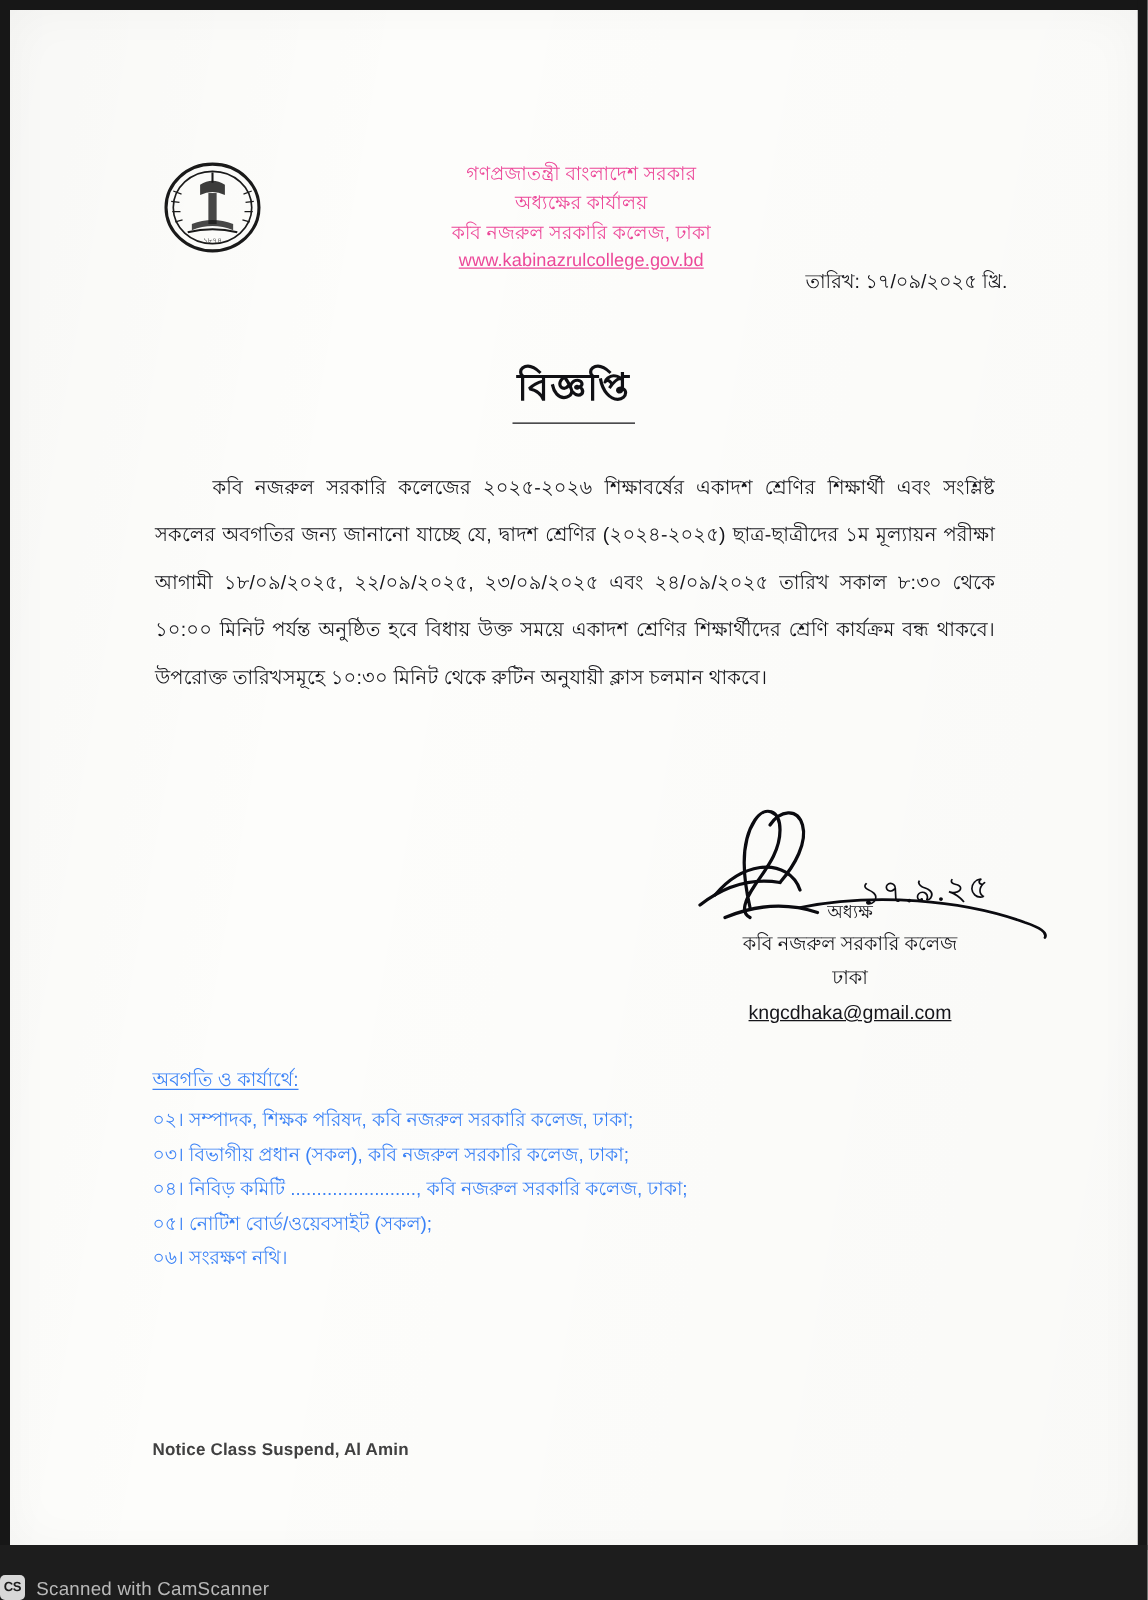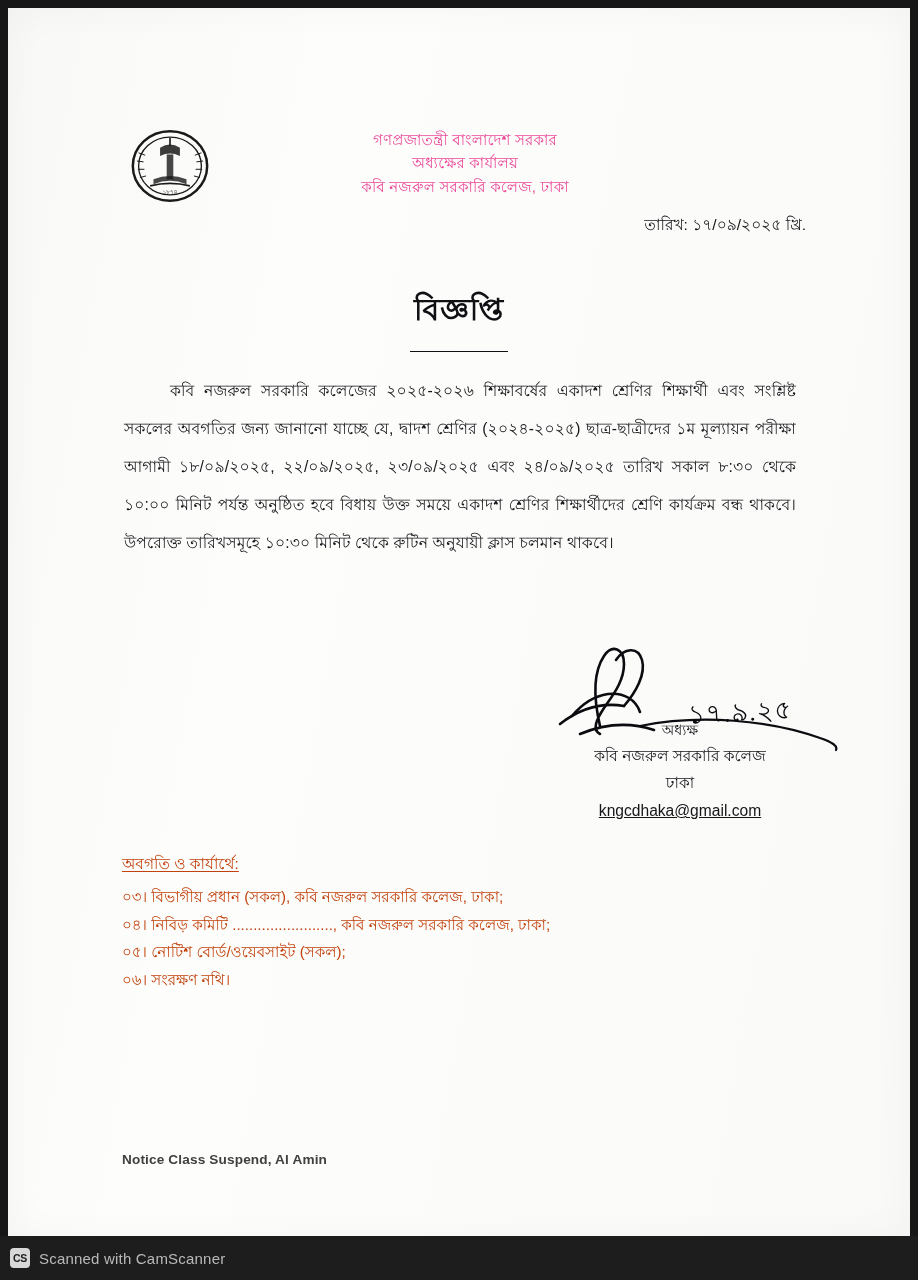--- a/index.html
+++ b/index.html
@@ -251,6 +251,7 @@
     <div>গণপ্রজাতন্ত্রী বাংলাদেশ সরকার</div>
     <div>অধ্যক্ষের কার্যালয়</div>
     <div>কবি নজরুল সরকারি কলেজ, ঢাকা</div>
+    <div class="header-web">www.kabinazrulcollege.gov.bd</div>
   </div>
 
   <div class="date-line">তারিখ: ১৭/০৯/২০২৫ খ্রি.</div>

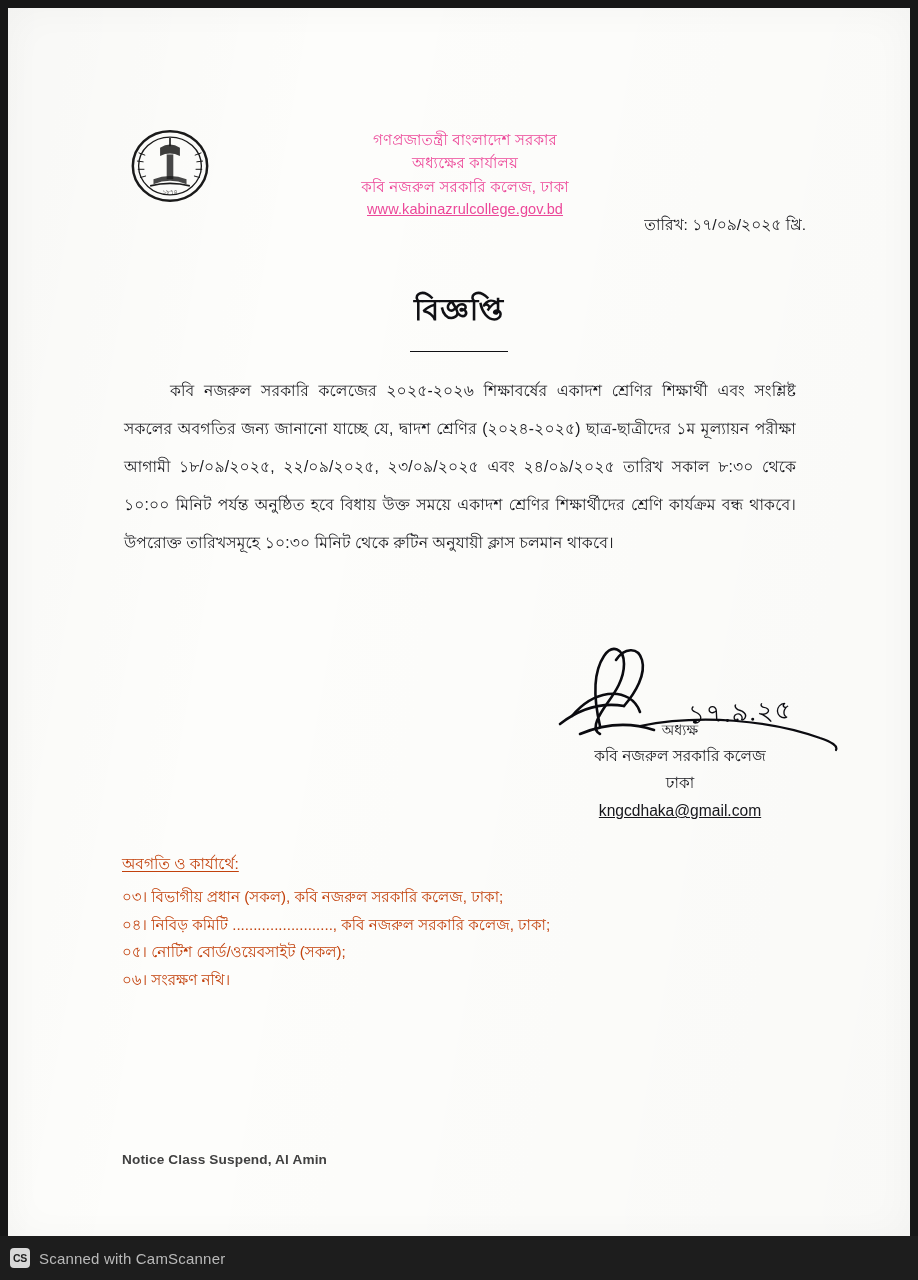--- a/index.html
+++ b/index.html
@@ -86,7 +86,7 @@
   .title span {
     display: inline-block;
     border-bottom: 1.6px solid #101014;
-    padding: 0 4px 14px 4px;
+    padding: 0 4px 1px 4px;
   }
 
   

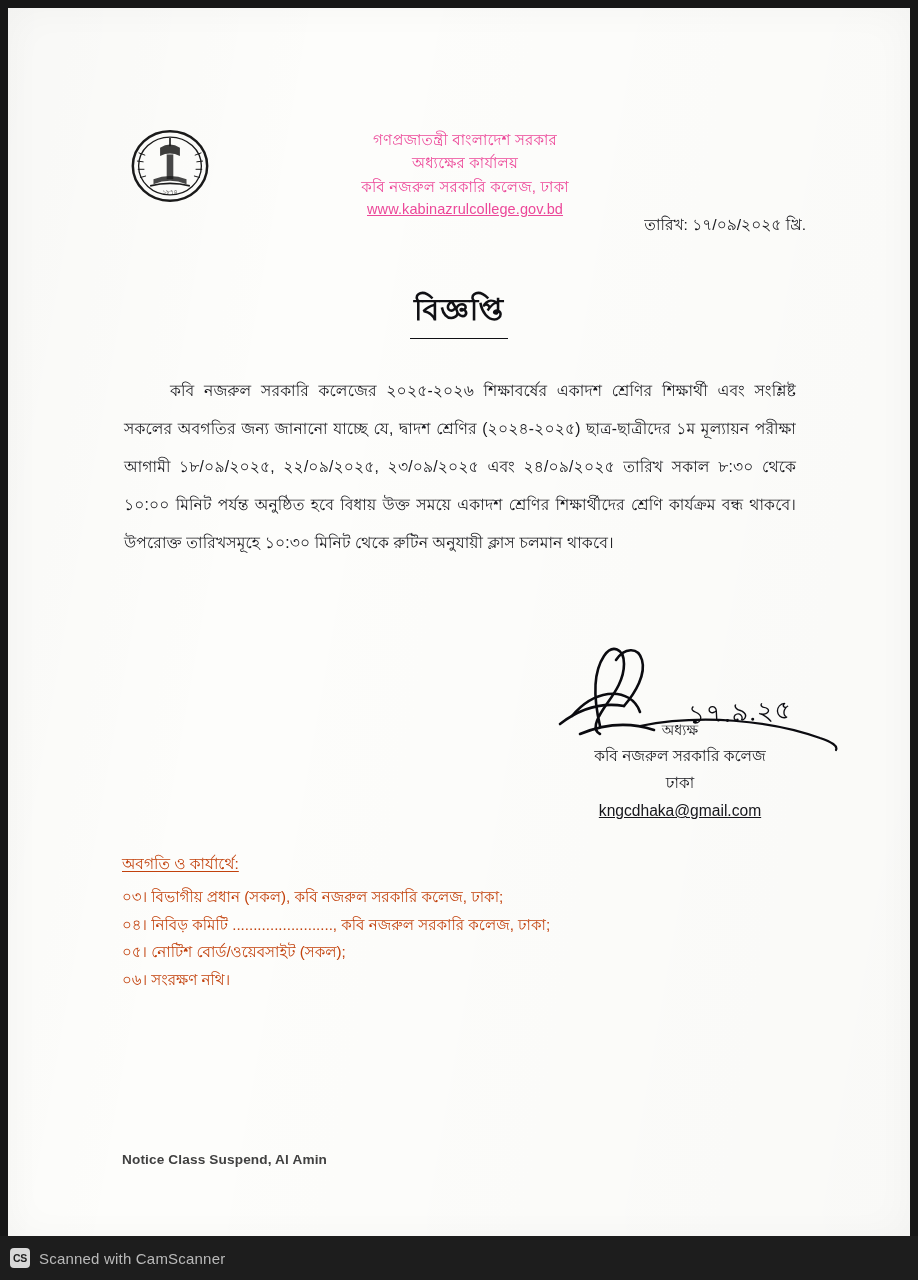--- a/index.html
+++ b/index.html
@@ -145,7 +145,7 @@
     left: 122px;
     top: 852px;
     width: 700px;
-    color: #c2410c;
+    color: #3b82f6;
   }
   .dist-head {
     font-size: 15.4px;

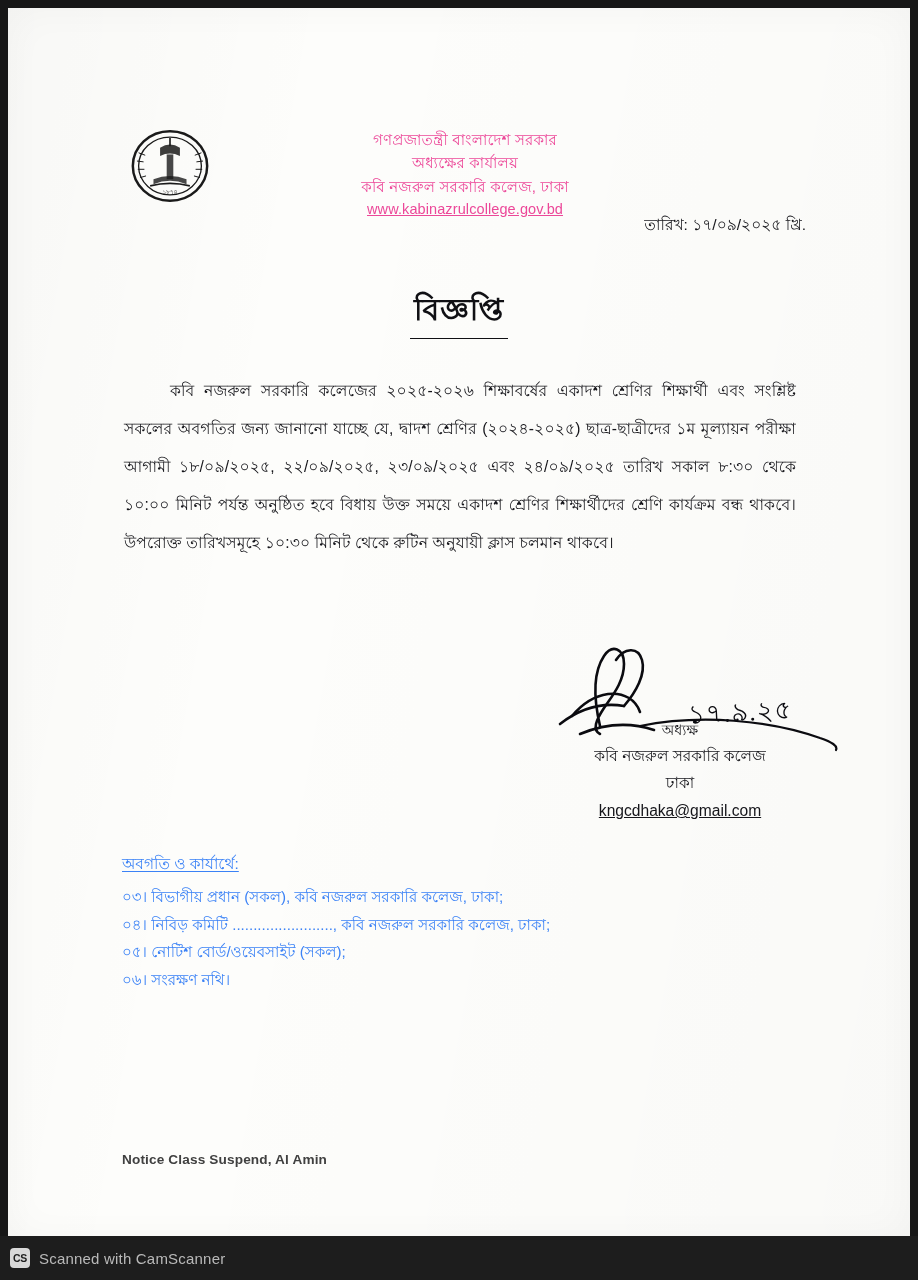--- a/index.html
+++ b/index.html
@@ -285,6 +285,7 @@
 
   <div class="dist">
     <div class="dist-head">অবগতি ও কার্যার্থে:</div>
+    <div class="dist-item">০২। সম্পাদক, শিক্ষক পরিষদ, কবি নজরুল সরকারি কলেজ, ঢাকা;</div>
     <div class="dist-item">০৩। বিভাগীয় প্রধান (সকল), কবি নজরুল সরকারি কলেজ, ঢাকা;</div>
     <div class="dist-item">০৪। নিবিড় কমিটি ........................, কবি নজরুল সরকারি কলেজ, ঢাকা;</div>
     <div class="dist-item">০৫। নোটিশ বোর্ড/ওয়েবসাইট (সকল);</div>

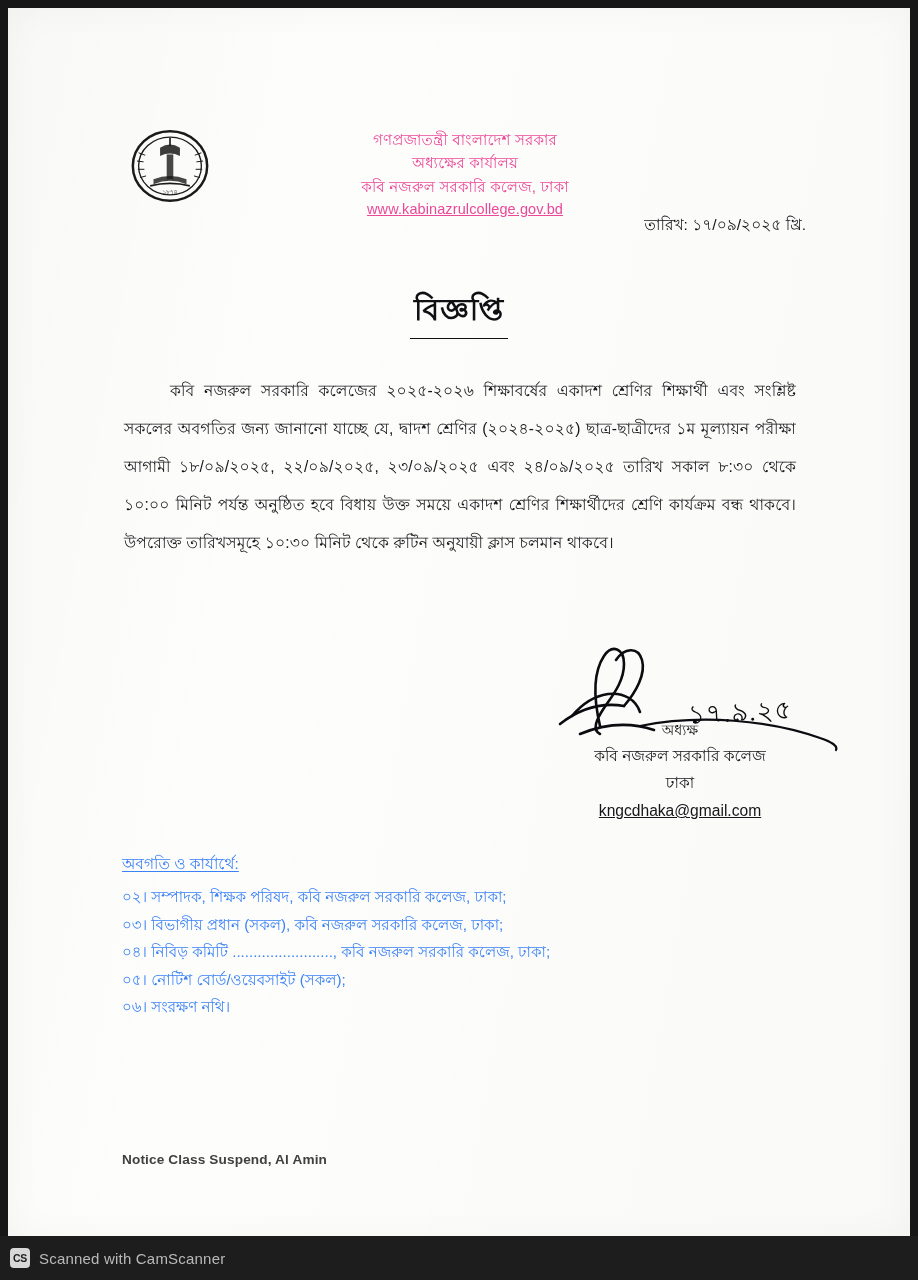--- a/index.html
+++ b/index.html
@@ -179,8 +179,7 @@
     height: 44px;
     background: #1d1d1d;
     display: flex;
-    align-items: center;
-    padding-left: 10px;
+    align-items: flex-end;
     box-sizing: border-box;
   }
   .cs-badge {

